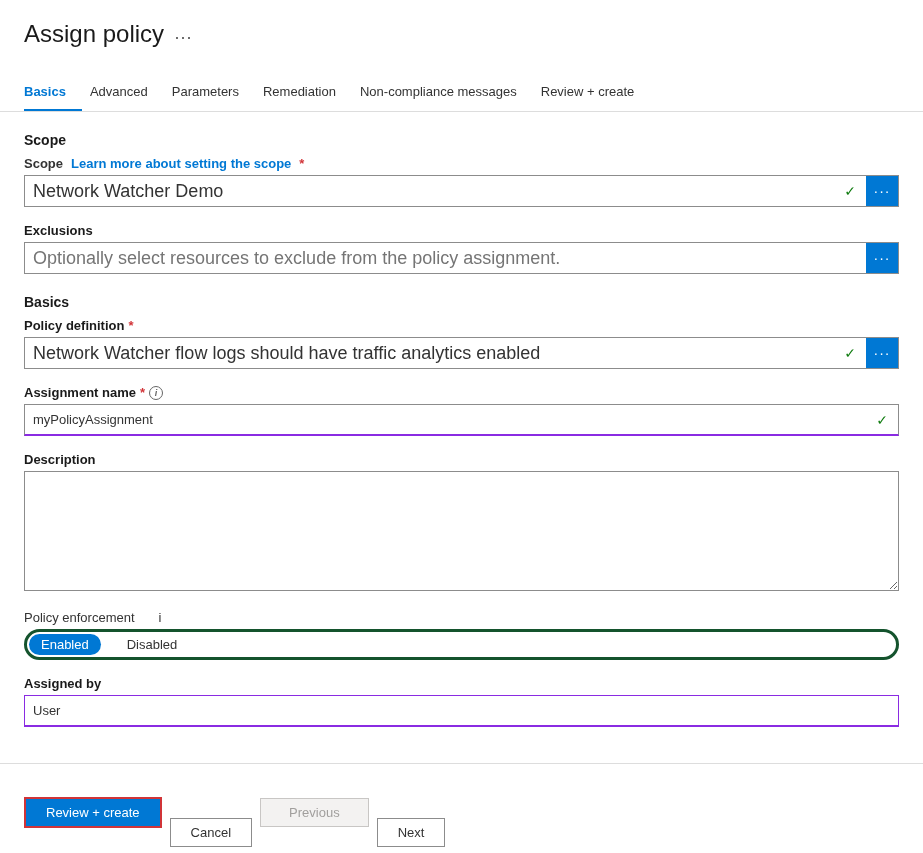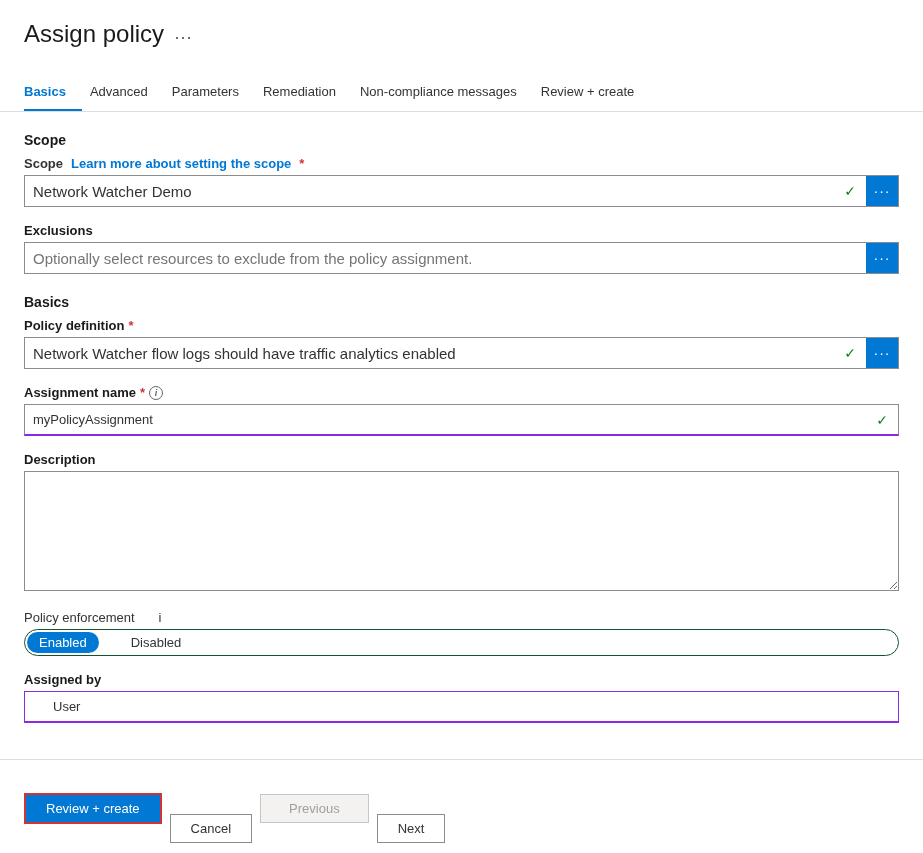--- a/index.html
+++ b/index.html
@@ -47,7 +47,7 @@
     .check-green { color: #107c10; font-size: 14px; margin-right: 4px; }
 
     .input-wrapper { display: flex; align-items: center; border: 1px solid #8c8c8c; height: 32px; }
-    .input-wrapper input { flex: 1; height: 100%; border: none; padding: 0 8px; font-size: 15px; color: #333; outline: none; }
+    .input-wrapper input { flex: 1; height: 100%; border: none; padding: 0 8px; font-size: 18px; color: #333; outline: none; }
     .input-wrapper .check-green { padding-right: 6px; }
     .input-wrapper .btn-blue-sq { height: 100%; width: 32px; }
   </style>

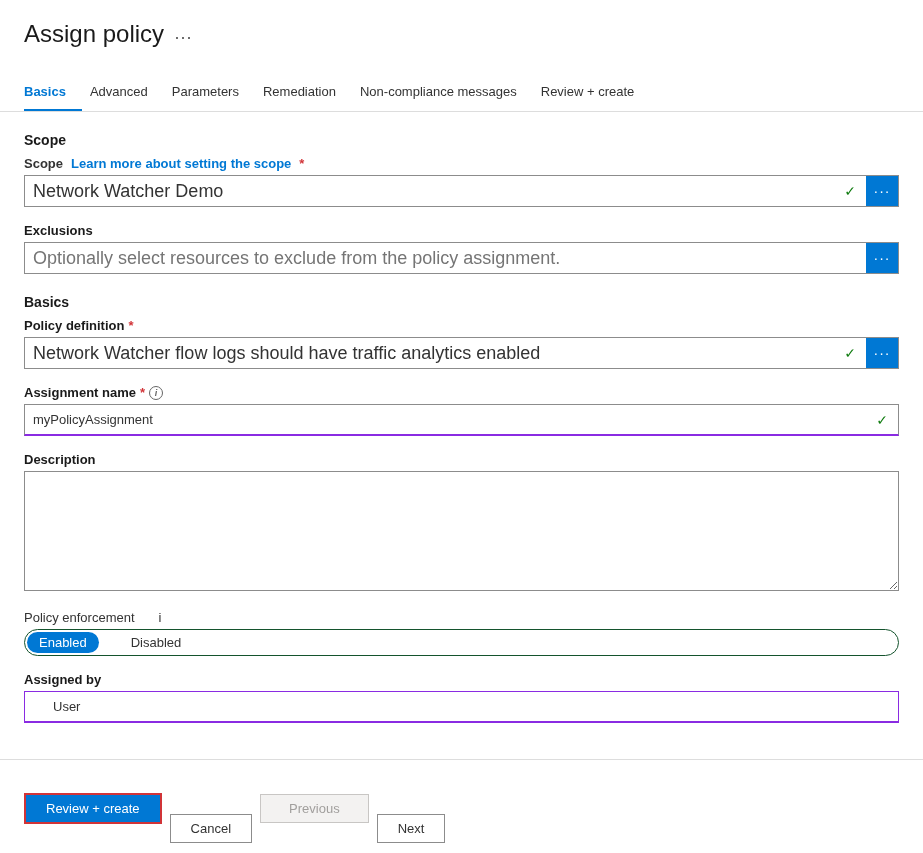--- a/index.html
+++ b/index.html
@@ -33,7 +33,7 @@
     .textarea-field { width: 100%; height: 120px; border: 1px solid #8c8c8c; padding: 8px; font-size: 13px; color: #333; outline: none; resize: vertical; font-family: inherit; }
 
     .policy-enforcement-row { display: flex; align-items: center; gap: 24px; margin-bottom: 4px; }
-    .toggle-container { display: flex; align-items: center; border: 1px solid #14532d; border-radius: 20px; padding: 2px; gap: 20px; }
+    .toggle-container { display: flex; align-items: center; border: 3px solid #14532d; border-radius: 20px; padding: 2px; gap: 14px; }
     .toggle-option { padding: 3px 12px; font-size: 13px; cursor: pointer; border-radius: 16px; border: none; background: transparent; color: #333; }
     .toggle-option.selected { background: #0078d4; color: #fff; }
 

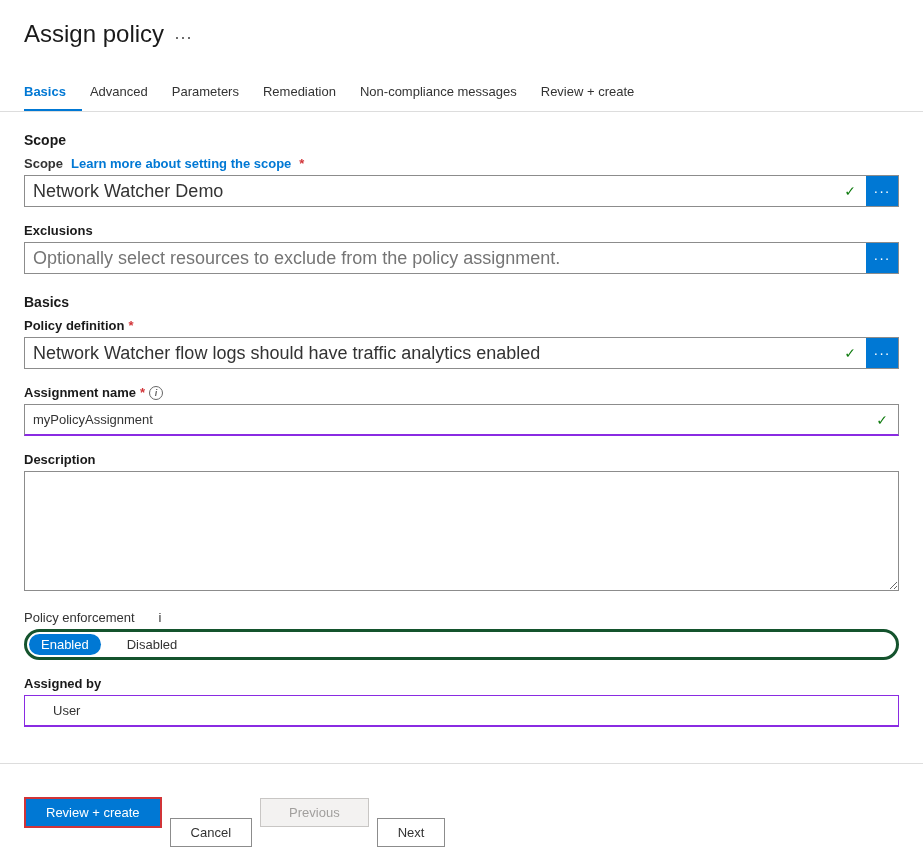--- a/index.html
+++ b/index.html
@@ -149,7 +149,7 @@
 
     <div class="field-group">
       <div class="field-label">Assigned by</div>
-      <div style="border:1px solid #8a2be2; height:32px; display:flex; align-items:flex-start; border-bottom:2px solid #8a2be2;padding-left:20px;">
+      <div style="border:1px solid #8a2be2; height:32px; display:flex; align-items:flex-start; border-bottom:2px solid #8a2be2;">
         <input type="text" style="flex: 1 1 0%; height: 100%; border: none; padding: 0px 8px; font-size: 13px; color: rgb(51, 51, 51); outline: none;" value="User">
       </div>
     </div>

